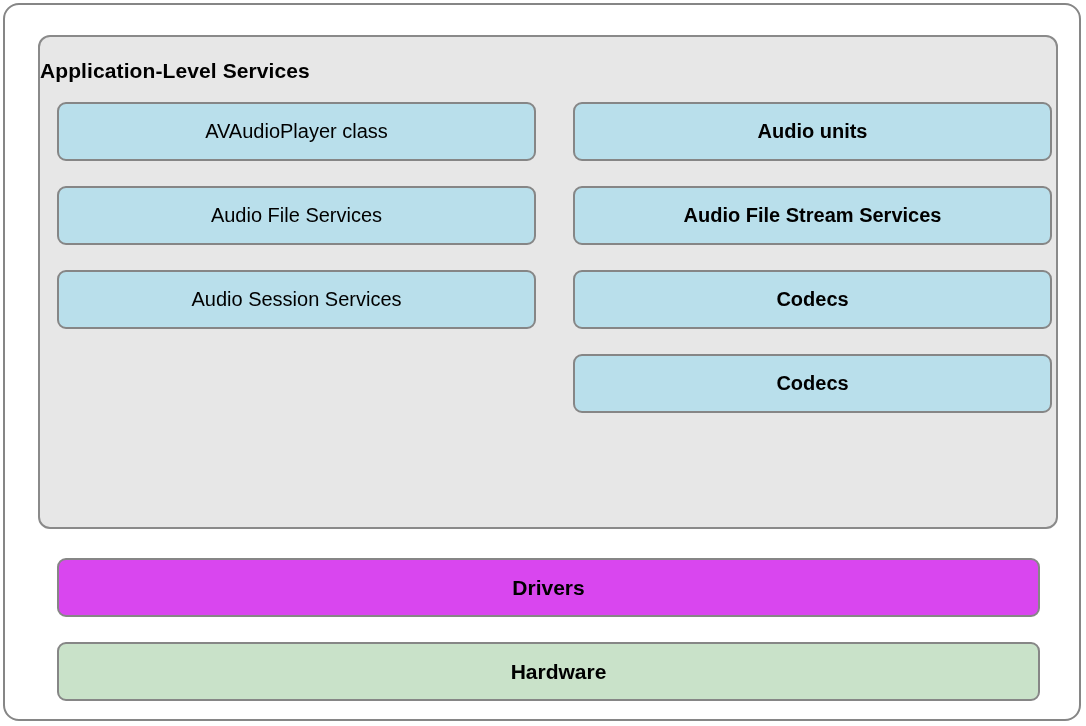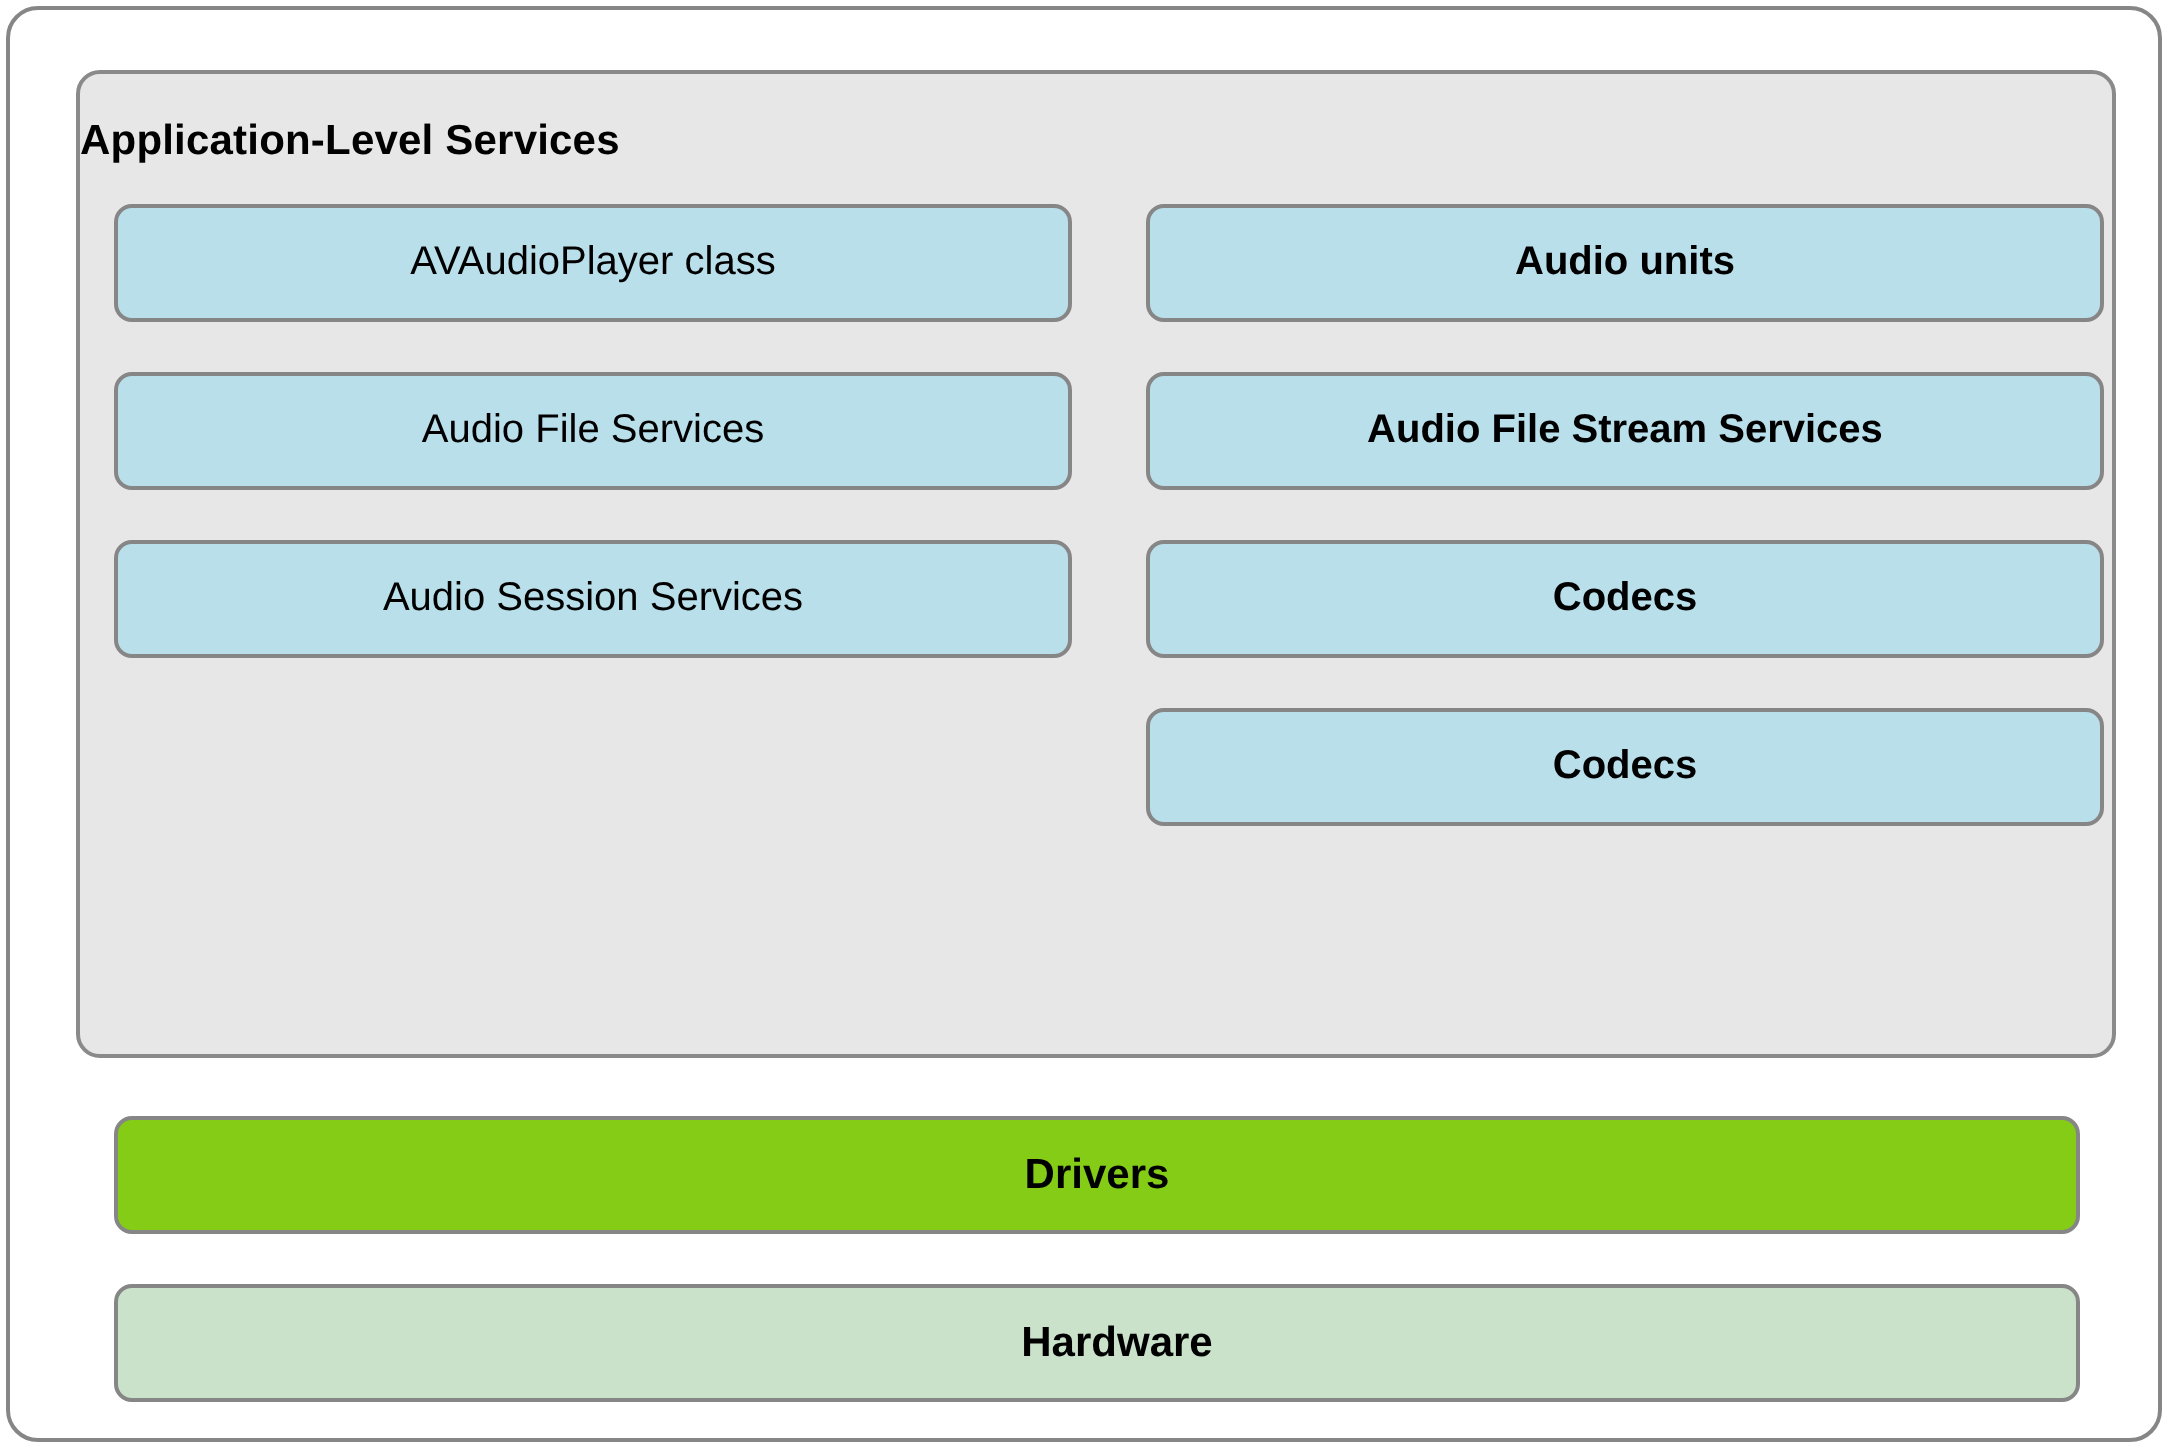--- a/index.html
+++ b/index.html
@@ -111,7 +111,7 @@
   }
   .bar-drivers {
     top: 553px;
-    background: #84cc16;
+    background: #d946ef;
   }
   .bar-hardware {
     top: 637px;

